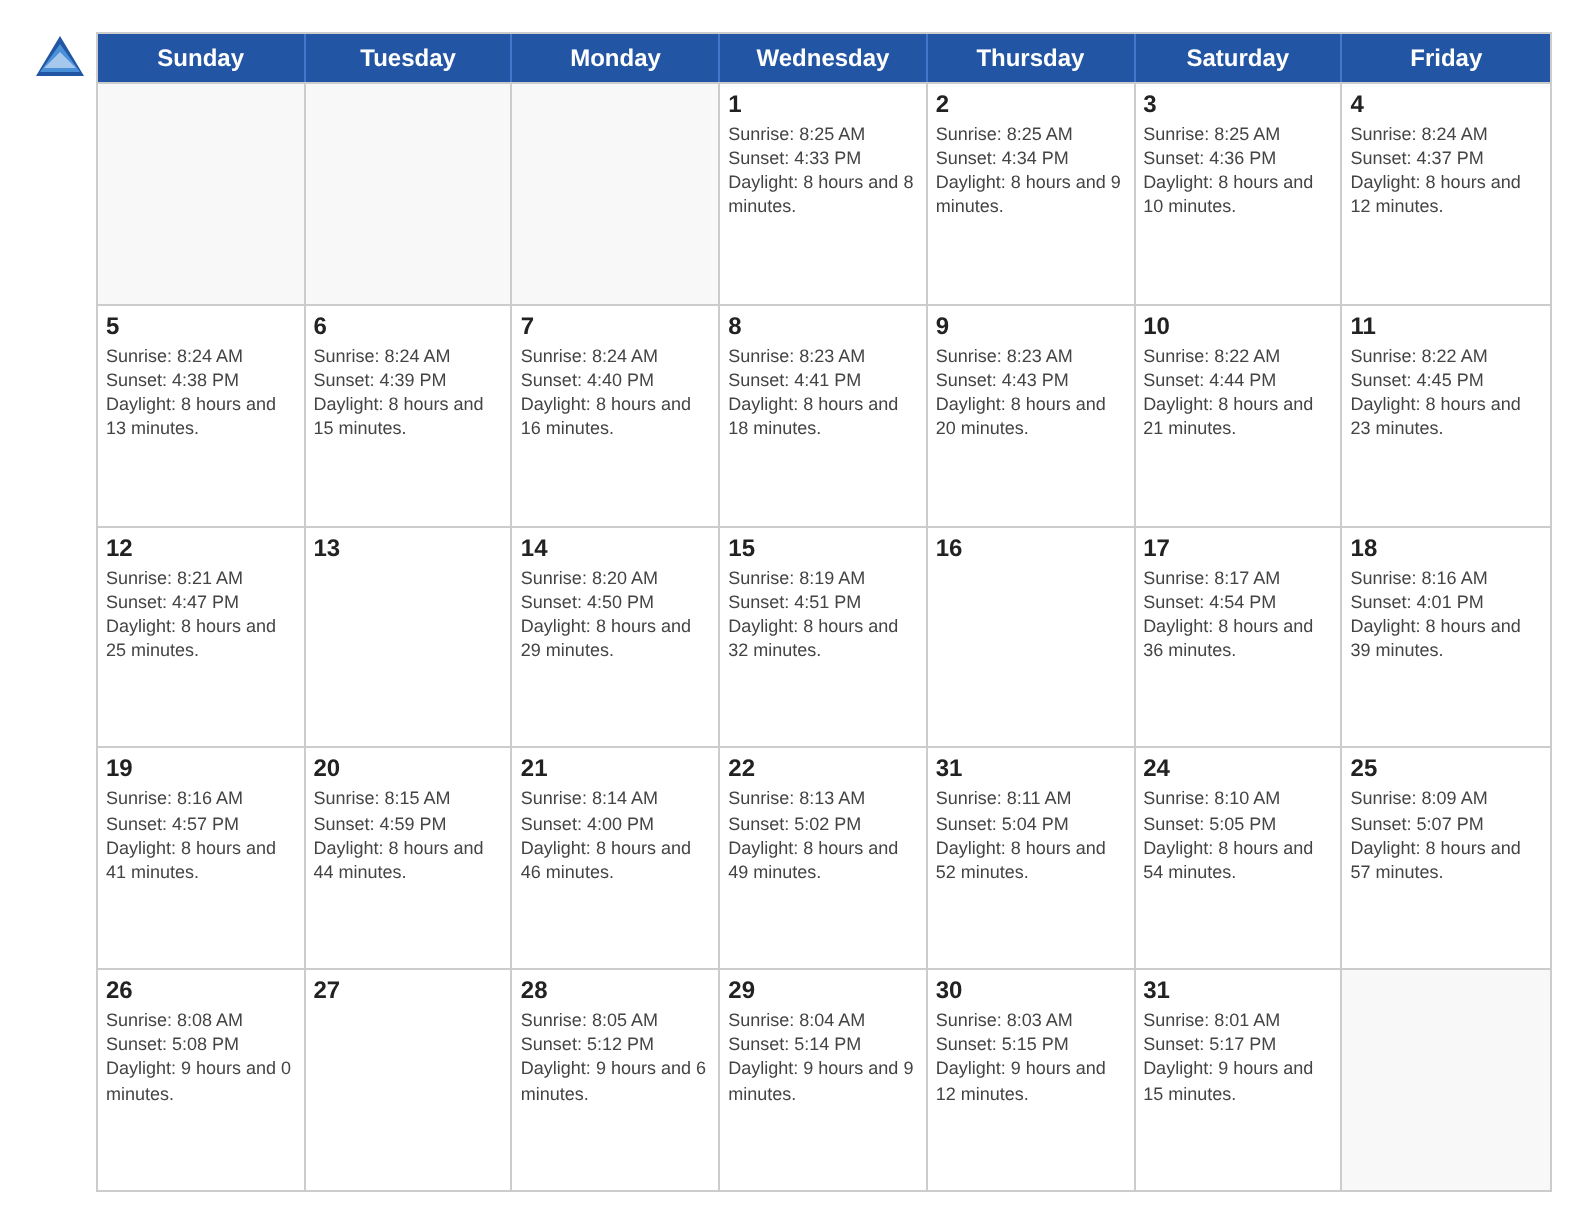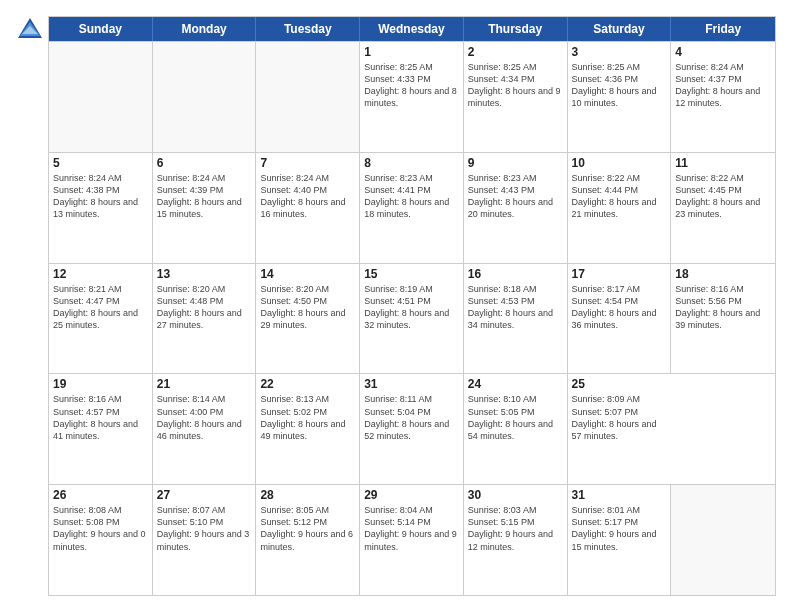--- a/index.html
+++ b/index.html
@@ -140,8 +140,8 @@
   <div class="calendar">
     <div class="cal-header">
     <div class="cal-header-cell">Sunday</div>
+        <div class="cal-header-cell">Tuesday</div>
         <div class="cal-header-cell">Monday</div>
-        <div class="cal-header-cell">Tuesday</div>
         <div class="cal-header-cell">Wednesday</div>
         <div class="cal-header-cell">Thursday</div>
         <div class="cal-header-cell">Saturday</div>

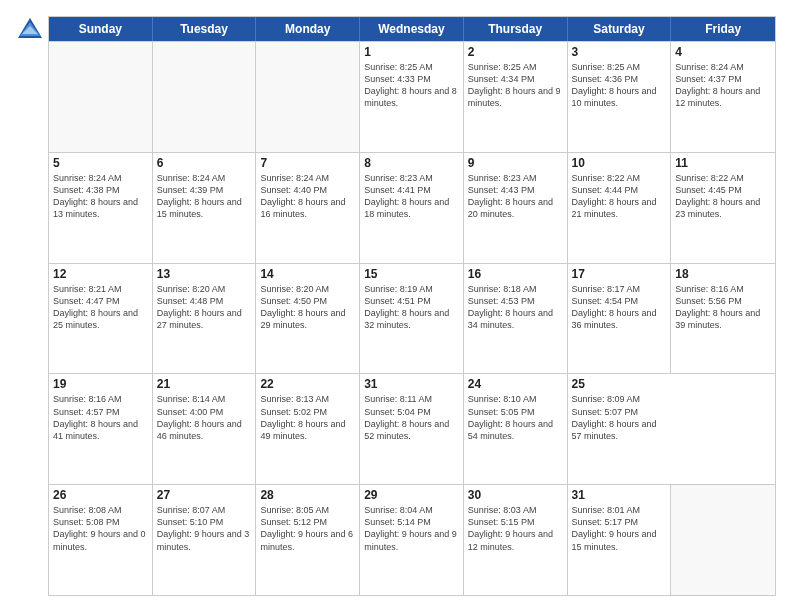--- a/index.html
+++ b/index.html
@@ -242,10 +242,6 @@
           </div>
           <div class="cal-cell">
             <div class="day-num">13</div>
-            <div class="day-info">Sunrise: 8:20 AM
-Sunset: 4:48 PM
-Daylight: 8 hours
-and 27 minutes.</div>
           </div>
           <div class="cal-cell">
             <div class="day-num">14</div>

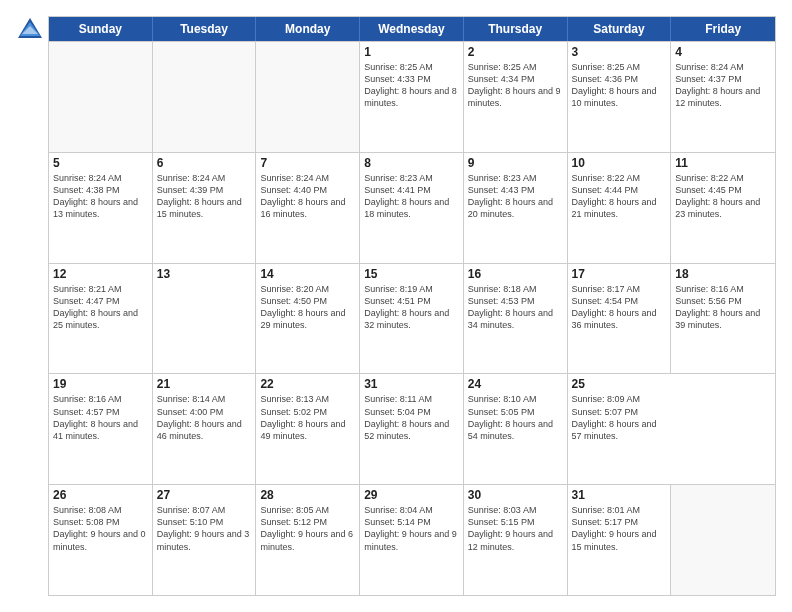--- a/index.html
+++ b/index.html
@@ -259,10 +259,6 @@
           </div>
           <div class="cal-cell">
             <div class="day-num">16</div>
-            <div class="day-info">Sunrise: 8:18 AM
-Sunset: 4:53 PM
-Daylight: 8 hours
-and 34 minutes.</div>
           </div>
           <div class="cal-cell">
             <div class="day-num">17</div>

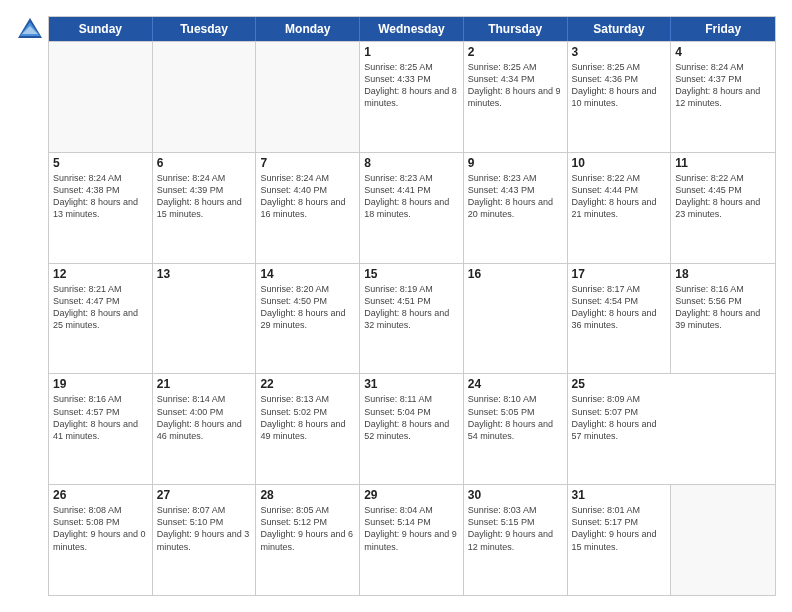--- a/index.html
+++ b/index.html
@@ -270,7 +270,7 @@
           <div class="cal-cell">
             <div class="day-num">18</div>
             <div class="day-info">Sunrise: 8:16 AM
-Sunset: 5:56 PM
+Sunset: 4:01 PM
 Daylight: 8 hours
 and 39 minutes.</div>
           </div>

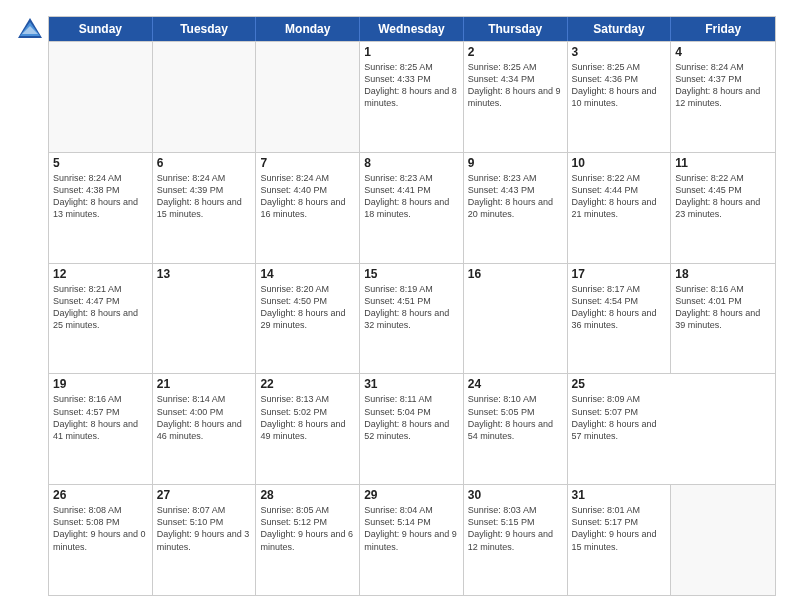--- a/index.html
+++ b/index.html
@@ -284,6 +284,13 @@
 and 41 minutes.</div>
           </div>
           <div class="cal-cell">
+            <div class="day-num">20</div>
+            <div class="day-info">Sunrise: 8:15 AM
+Sunset: 4:59 PM
+Daylight: 8 hours
+and 44 minutes.</div>
+          </div>
+          <div class="cal-cell">
             <div class="day-num">21</div>
             <div class="day-info">Sunrise: 8:14 AM
 Sunset: 4:00 PM

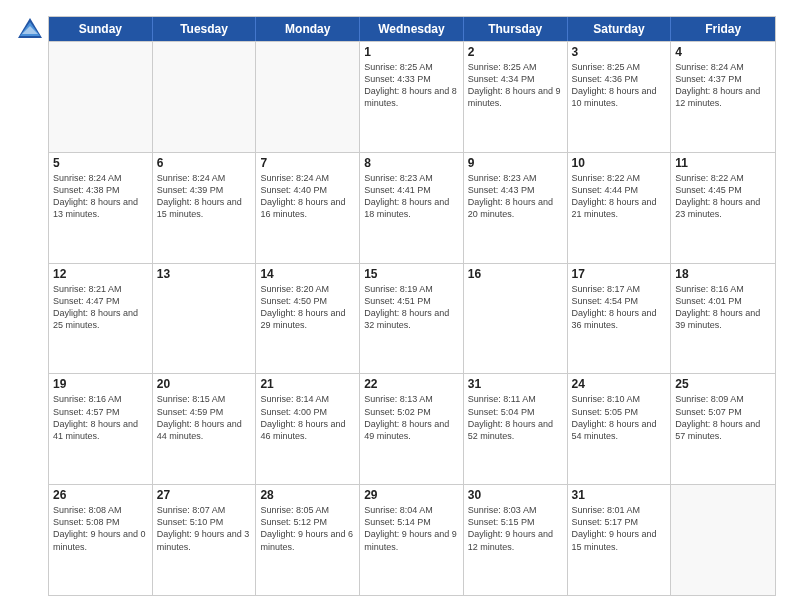--- a/index.html
+++ b/index.html
@@ -336,10 +336,6 @@
           </div>
           <div class="cal-cell">
             <div class="day-num">27</div>
-            <div class="day-info">Sunrise: 8:07 AM
-Sunset: 5:10 PM
-Daylight: 9 hours
-and 3 minutes.</div>
           </div>
           <div class="cal-cell">
             <div class="day-num">28</div>

